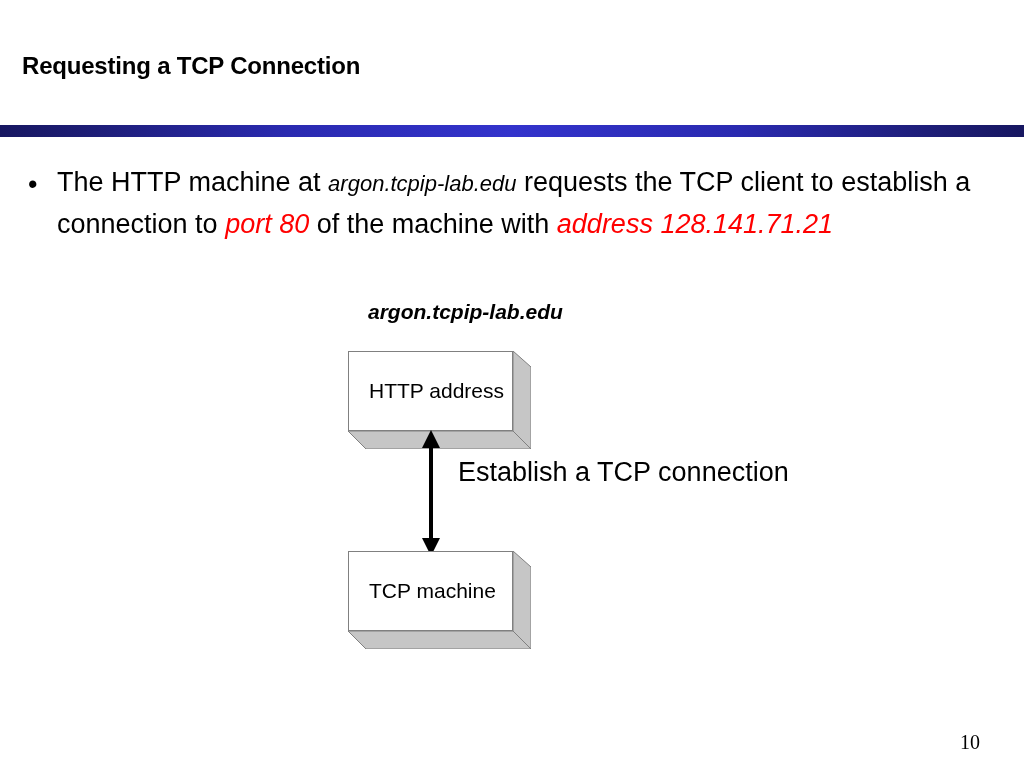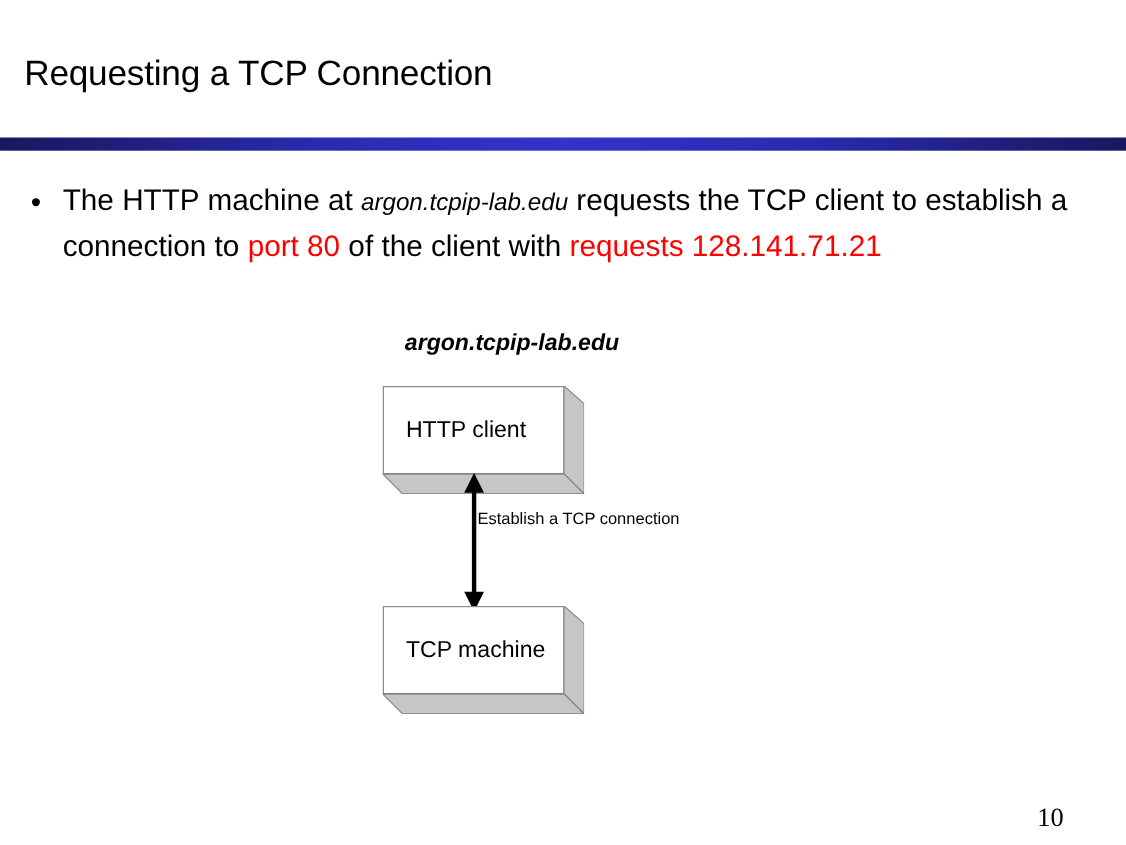--- a/index.html
+++ b/index.html
@@ -23,8 +23,8 @@
     position: absolute;
     left: 22px;
     top: 44px;
-    font-size: 32px;
-    font-weight: normal;
+    font-size: 24px;
+    font-weight: bold;
     color: #000000;
     letter-spacing: -0.2px;
     white-space: nowrap;

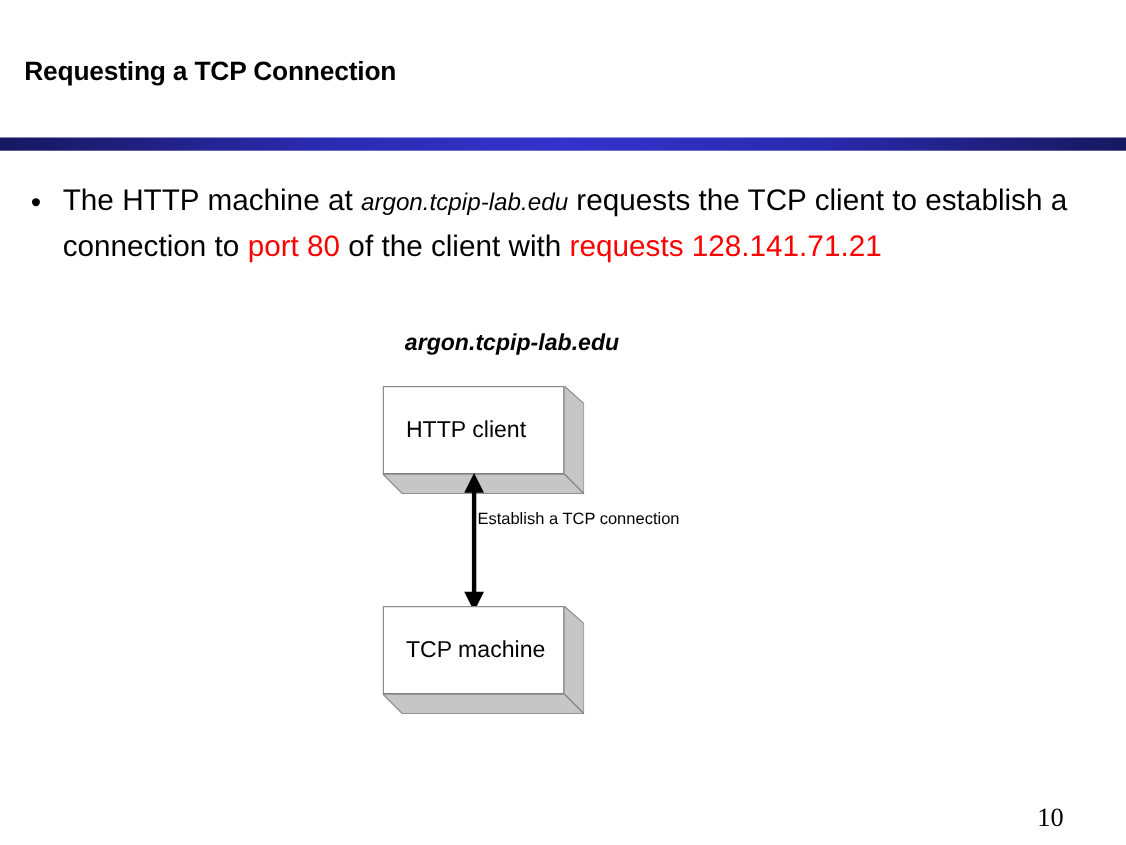--- a/index.html
+++ b/index.html
@@ -72,7 +72,7 @@
     line-height: 41px;
     color: #000000;
   }
-  .hl-red { color: #ff0000; }
+  .hl-red { color: #ff0000; font-style: italic; }
   .host-italic {
     font-style: italic;
     font-size: 22px;

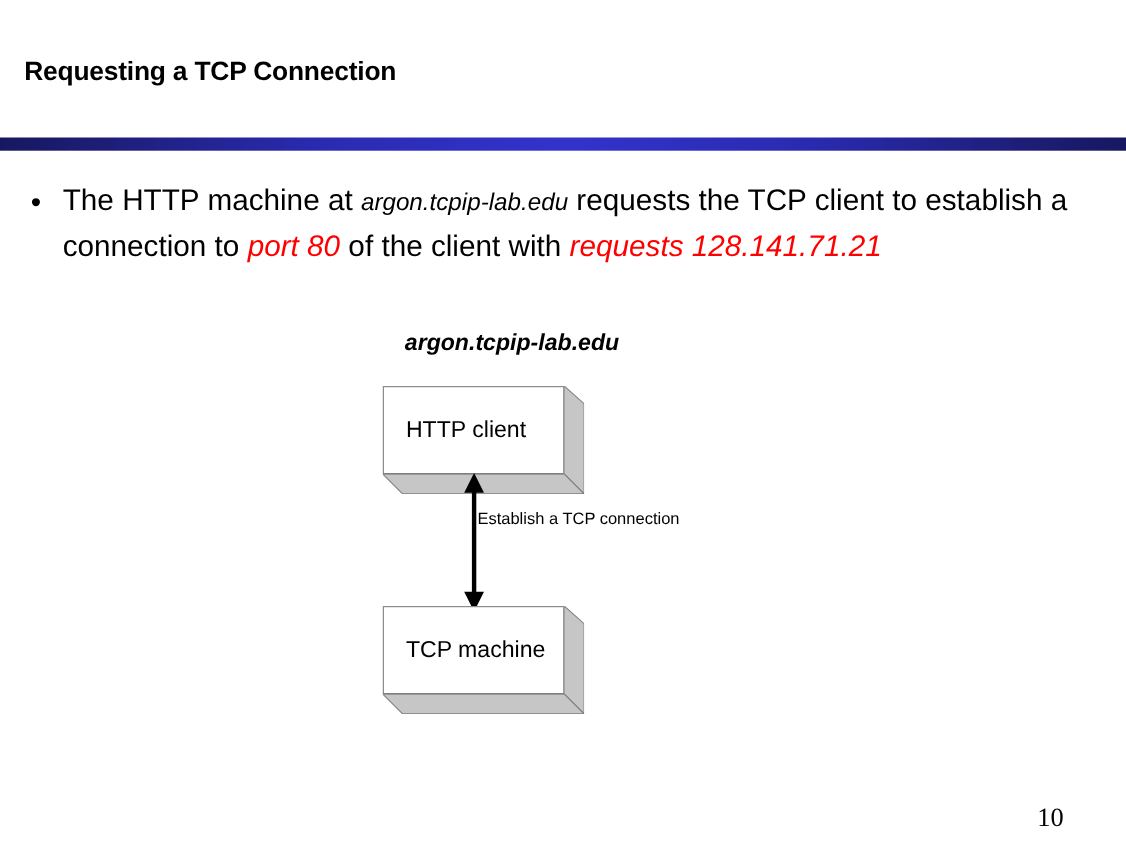--- a/index.html
+++ b/index.html
@@ -175,7 +175,7 @@
   <div id="bullet-block">
     <span id="bullet-marker">•</span>
     <div id="bullet-text">
-      <span>The HTTP machine at </span><span class="host-italic">argon.tcpip-lab.edu</span><span> requests the TCP client to establish a connection to </span><span class="hl-red">port 80</span><span> of the client with </span><span class="hl-red">requests</span><span class="hl-red"> </span><span class="hl-red">128.141.71.21</span>
+      <span>The HTTP machine at </span><span class="host-italic">argon.tcpip-lab.edu</span><span> requests the TCP client to establish a connection to </span><span class="hl-red">port 80</span><span> of the machine with </span><span class="hl-red">requests</span><span class="hl-red"> </span><span class="hl-red">128.141.71.21</span>
     </div>
   </div>
 

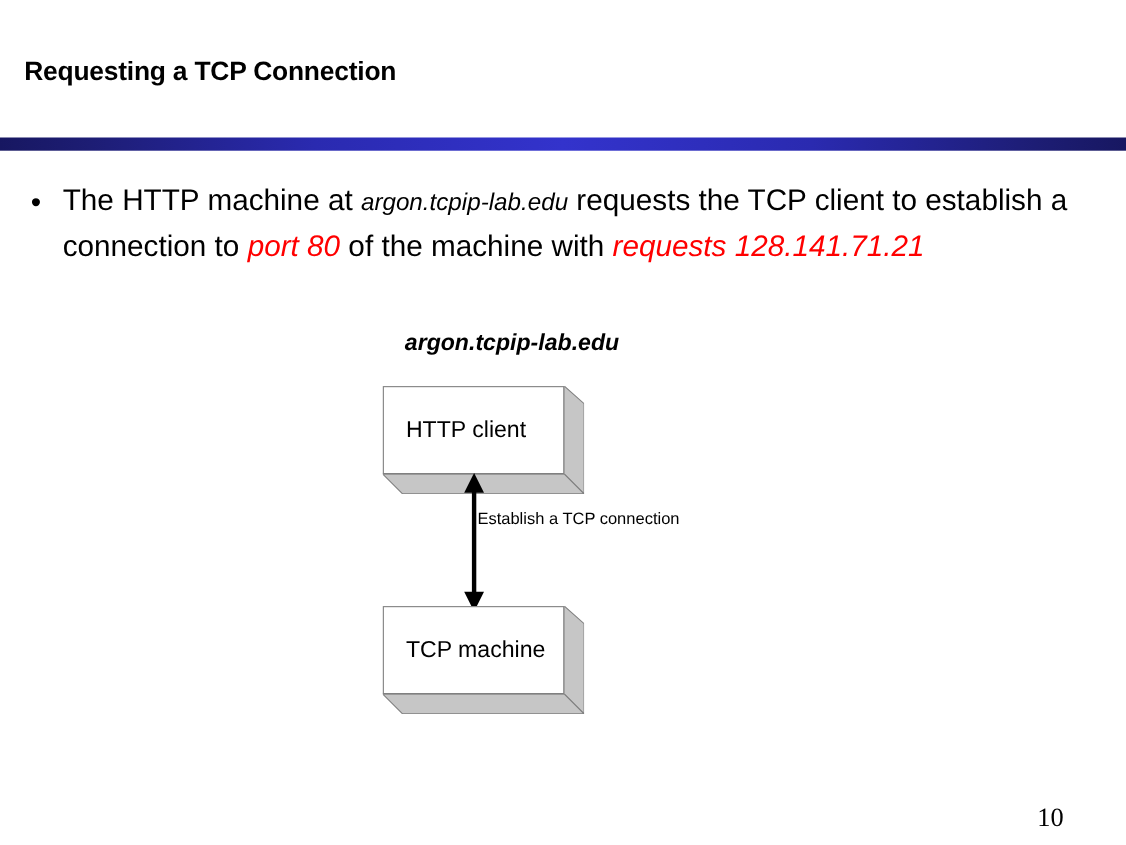--- a/index.html
+++ b/index.html
@@ -175,7 +175,7 @@
   <div id="bullet-block">
     <span id="bullet-marker">•</span>
     <div id="bullet-text">
-      <span>The HTTP machine at </span><span class="host-italic">argon.tcpip-lab.edu</span><span> requests the TCP client to establish a connection to </span><span class="hl-red">port 80</span><span> of the machine with </span><span class="hl-red">requests</span><span class="hl-red"> </span><span class="hl-red">128.141.71.21</span>
+      <span>The HTTP machine at </span><span class="host-italic">argon.tcpip-lab.edu</span><span> requests the TCP client to establish a connection to </span><span class="hl-red">port 80</span><span> of the machine with </span><span class="hl-red">address</span><span class="hl-red"> </span><span class="hl-red">128.141.71.21</span>
     </div>
   </div>
 

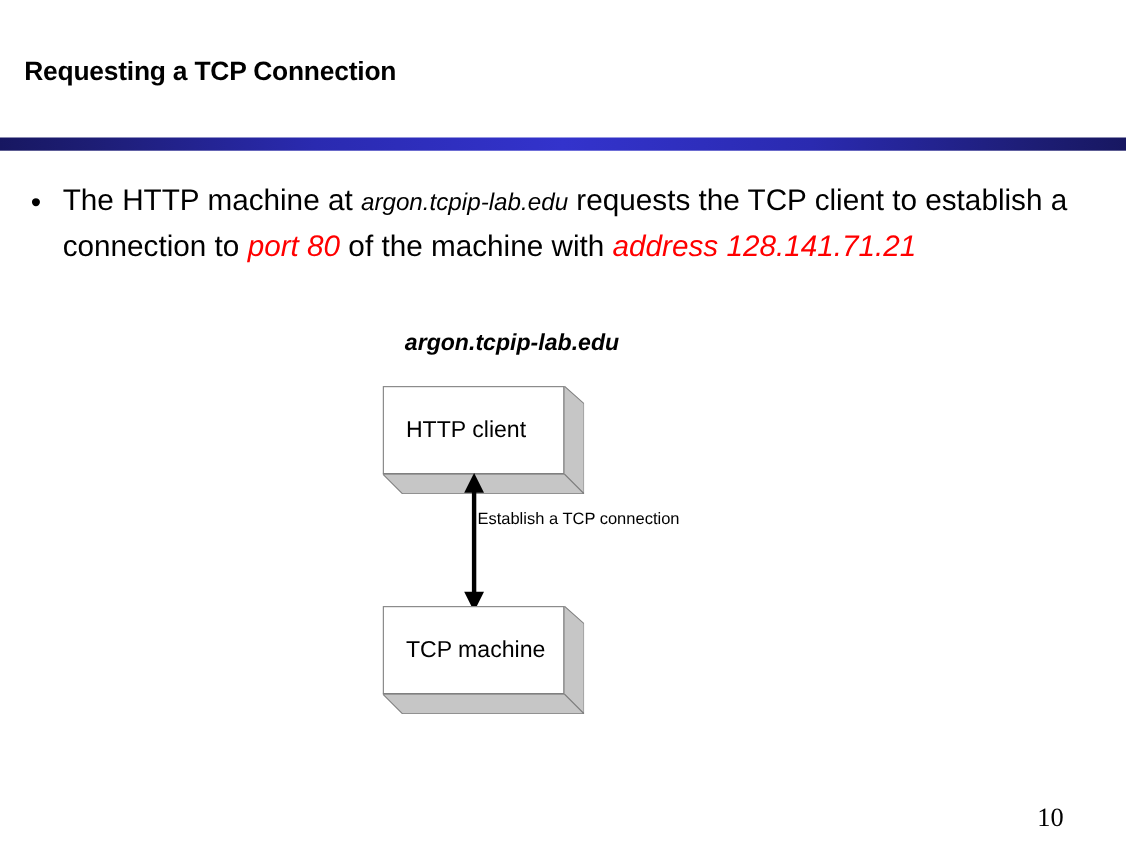--- a/index.html
+++ b/index.html
@@ -189,7 +189,7 @@
         <polygon points="0,80 18,98 183,98 165,80" fill="#c6c6c6" stroke="#808080" stroke-width="1"></polygon>
       </svg>
       <div class="box-face"></div>
-      <div class="box-label">HTTP client</div>
+      <div class="box-label">HTTP address</div>
     </div>
 
     <svg id="connector-arrow" width="34" height="130" viewBox="0 0 34 130">

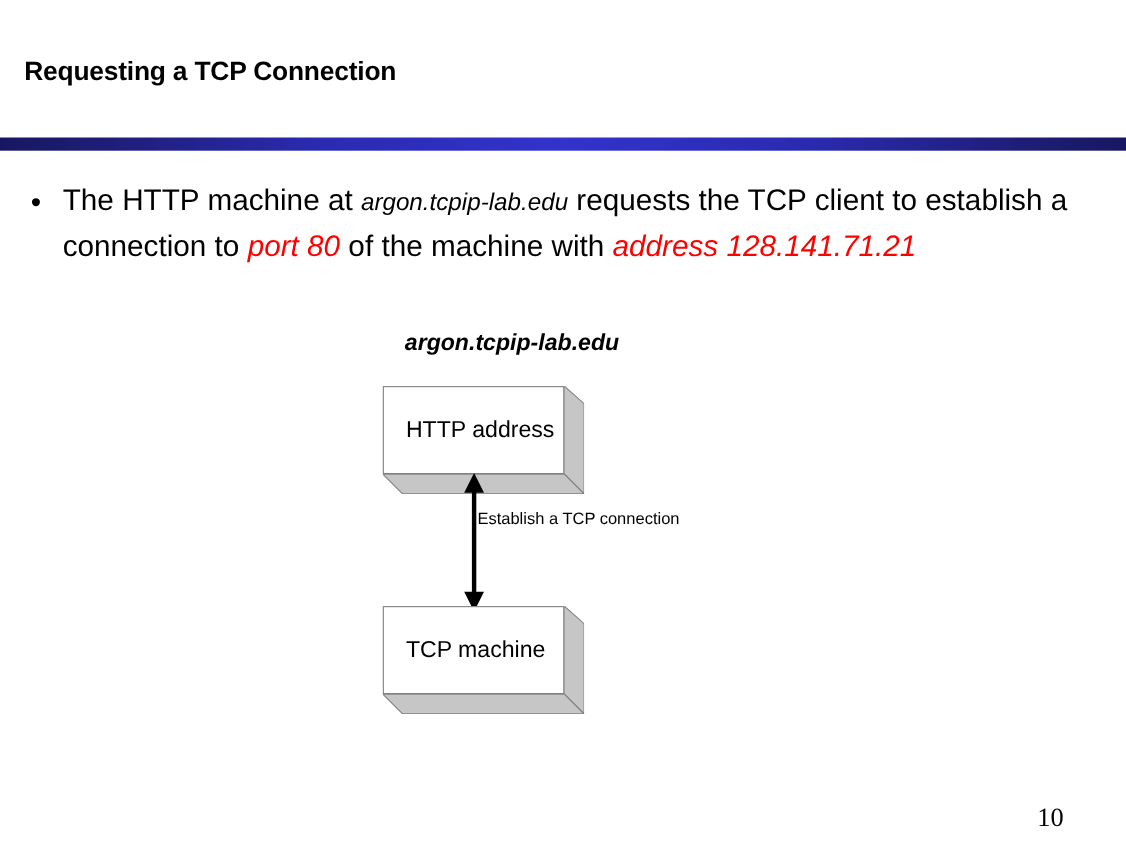--- a/index.html
+++ b/index.html
@@ -143,9 +143,9 @@
 
   #connector-annotation {
     position: absolute;
-    left: 434px;
+    left: 458px;
     top: 456px;
-    font-size: 15px;
+    font-size: 27px;
     line-height: 32px;
     color: #000000;
     white-space: nowrap;

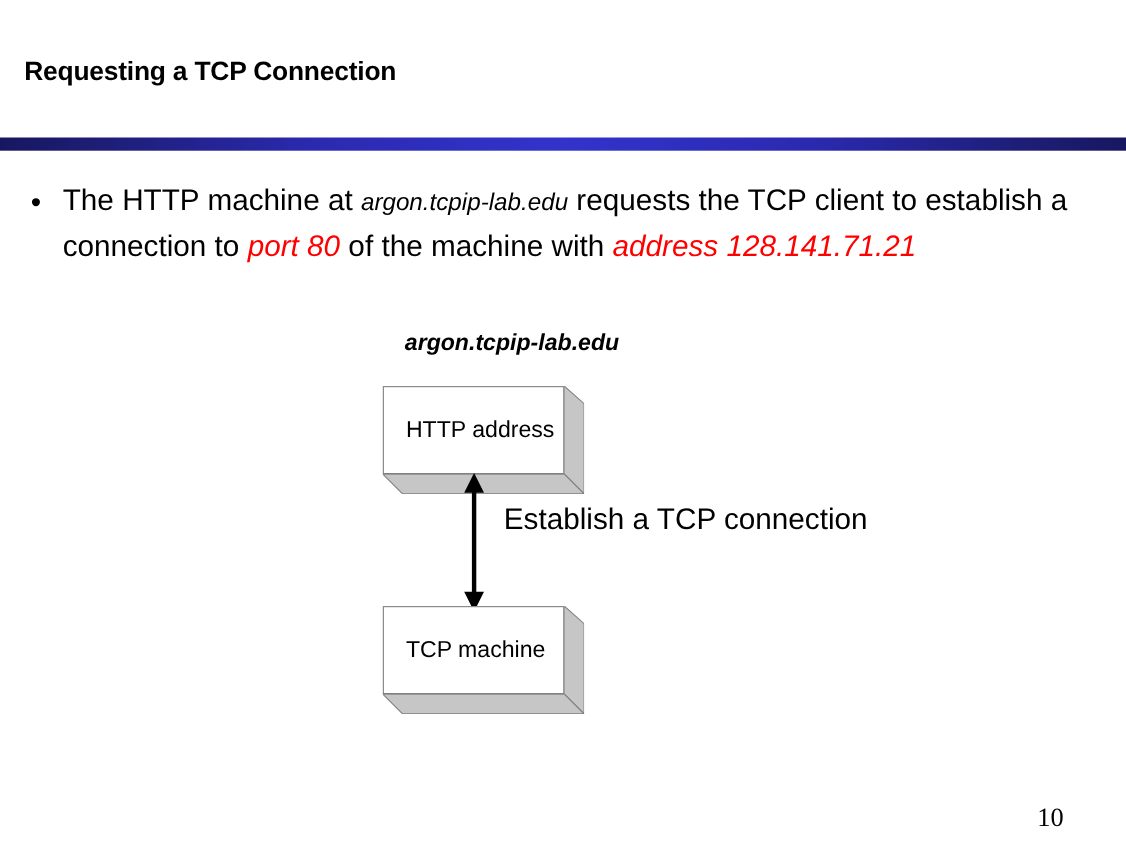--- a/index.html
+++ b/index.html
@@ -157,9 +157,9 @@
     left: 930px;
     top: 731px;
     width: 50px;
-    text-align: center;
+    text-align: right;
     font-family: "Liberation Serif", serif;
-    font-size: 24px;
+    font-size: 20px;
     color: #000000;
   }
 </style>

